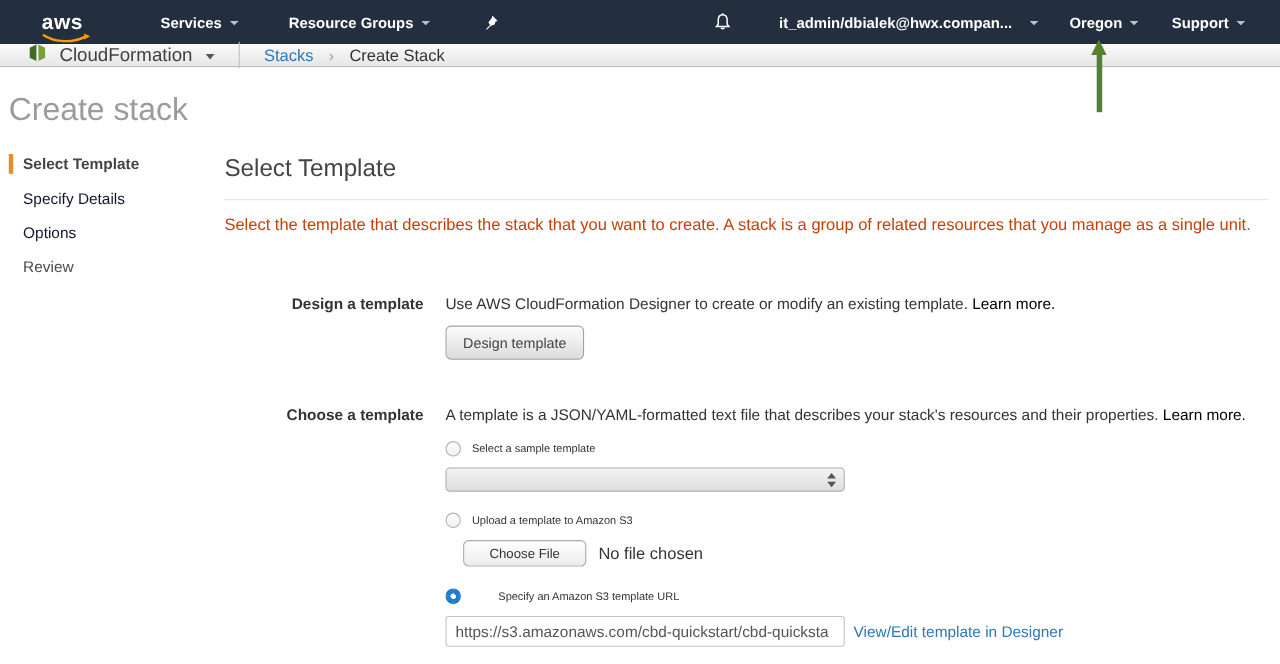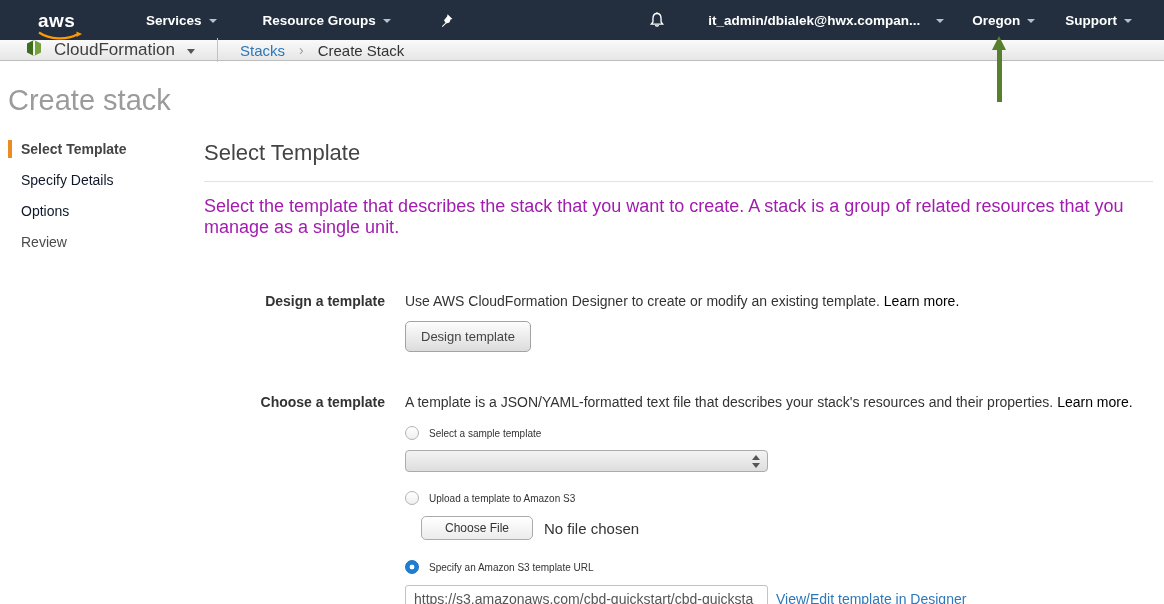--- a/index.html
+++ b/index.html
@@ -76,7 +76,7 @@
   .main { flex:1; padding-right:11px; }
   .main-heading { font-size:22px; font-weight:normal; color:#444; margin:0; line-height:1.2; }
   .rule { border:none; border-top:1px solid #e3e3e3; margin:15px 0 0 0; }
-  .main-desc { font-size:18px; color:#a21caf; margin-top:14px; }
+  .main-desc { font-size:15px; color:#c2410c; margin-top:14px; }
 
   .form-row { display:flex; }
   .row-design { margin-top:55px; }

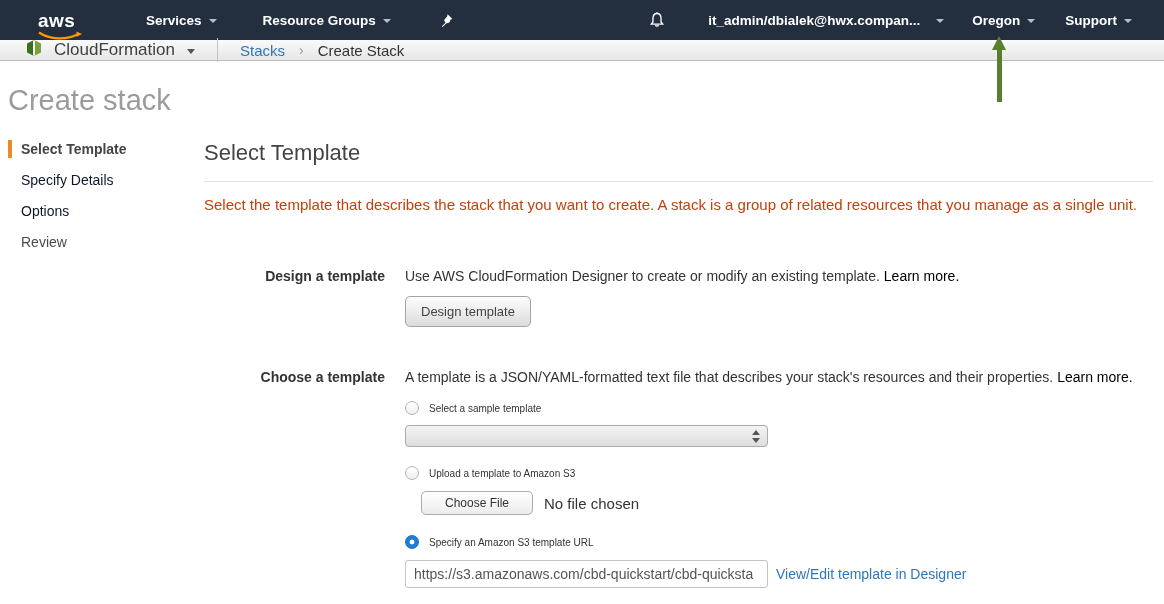--- a/index.html
+++ b/index.html
@@ -263,7 +263,7 @@
           <span class="file-status">No file chosen</span>
         </div>
 
-        <div class="radio-row" style="margin-top:20px;">
+        <div class="radio-row" style="margin-top:20px;gap:24px;">
           <span class="radio selected"></span>
           <span class="radio-label">Specify an Amazon S3 template URL</span>
         </div>

